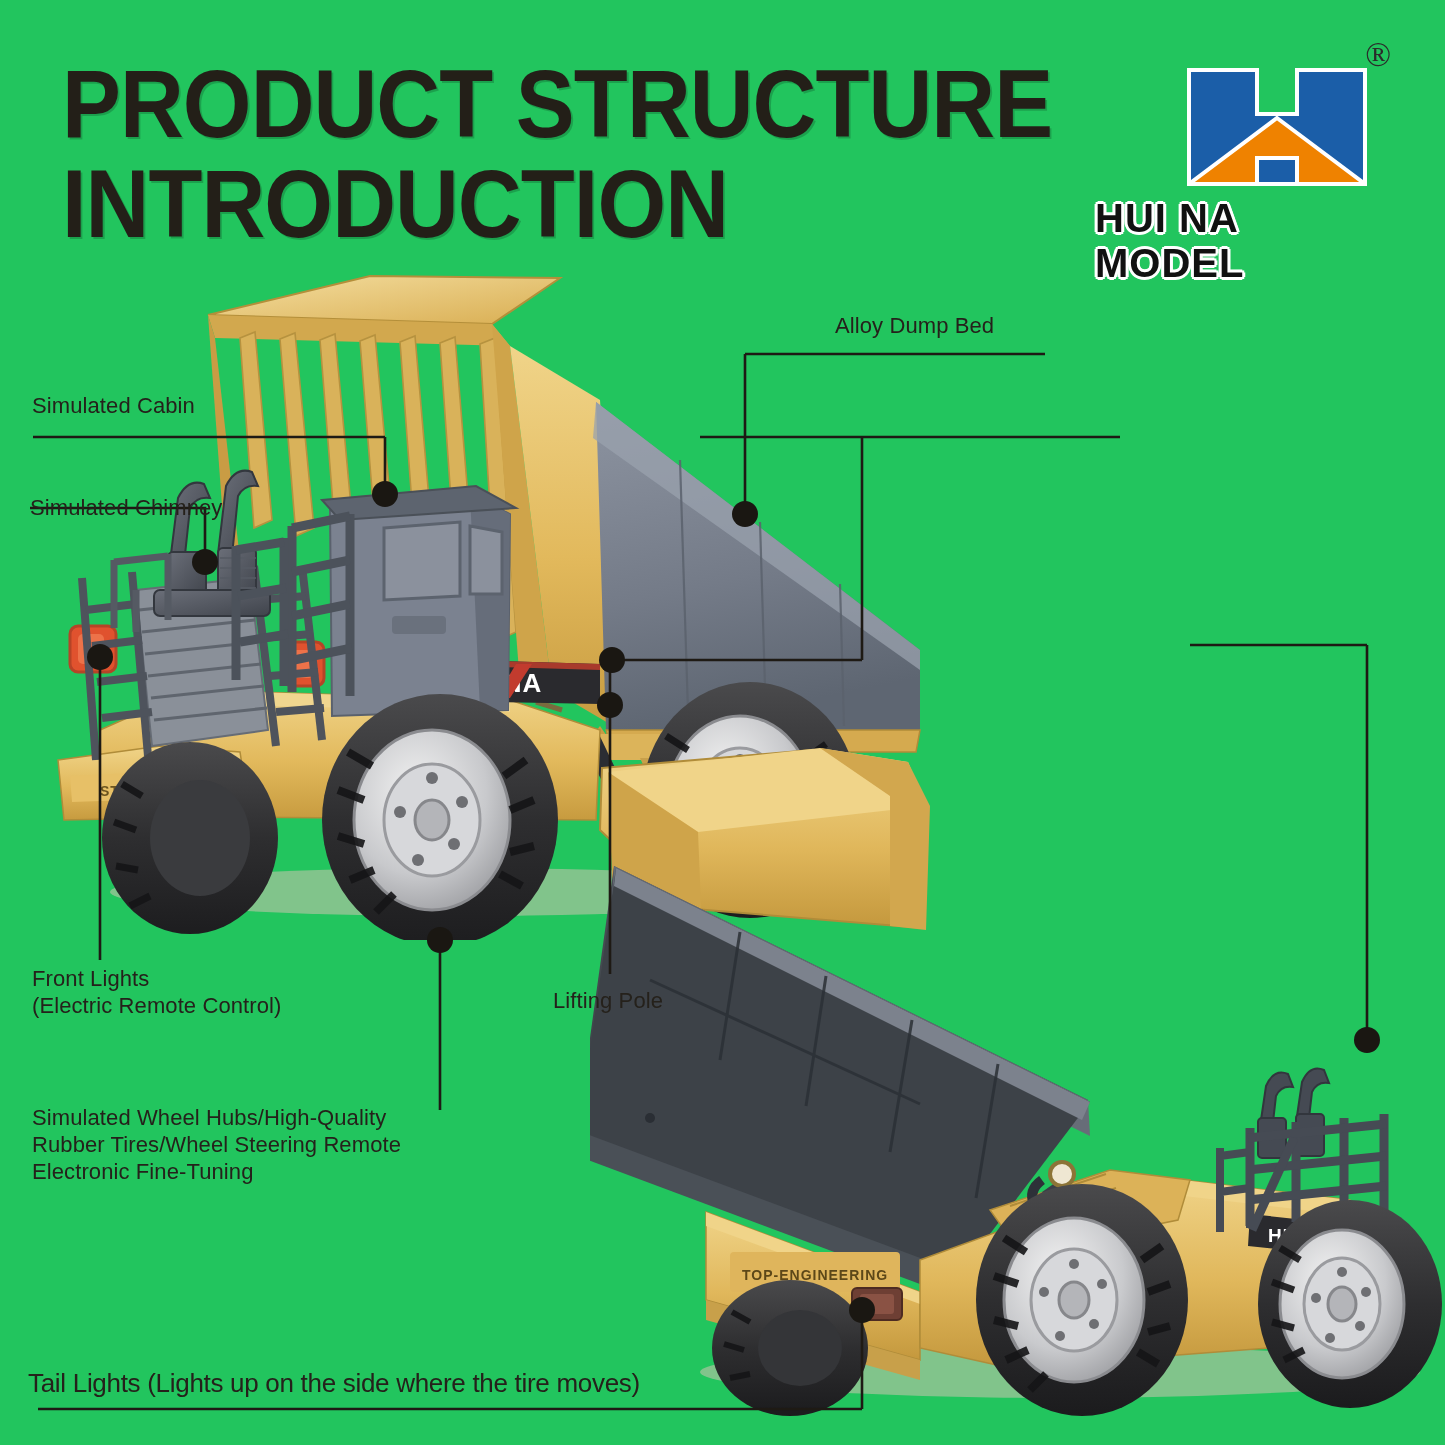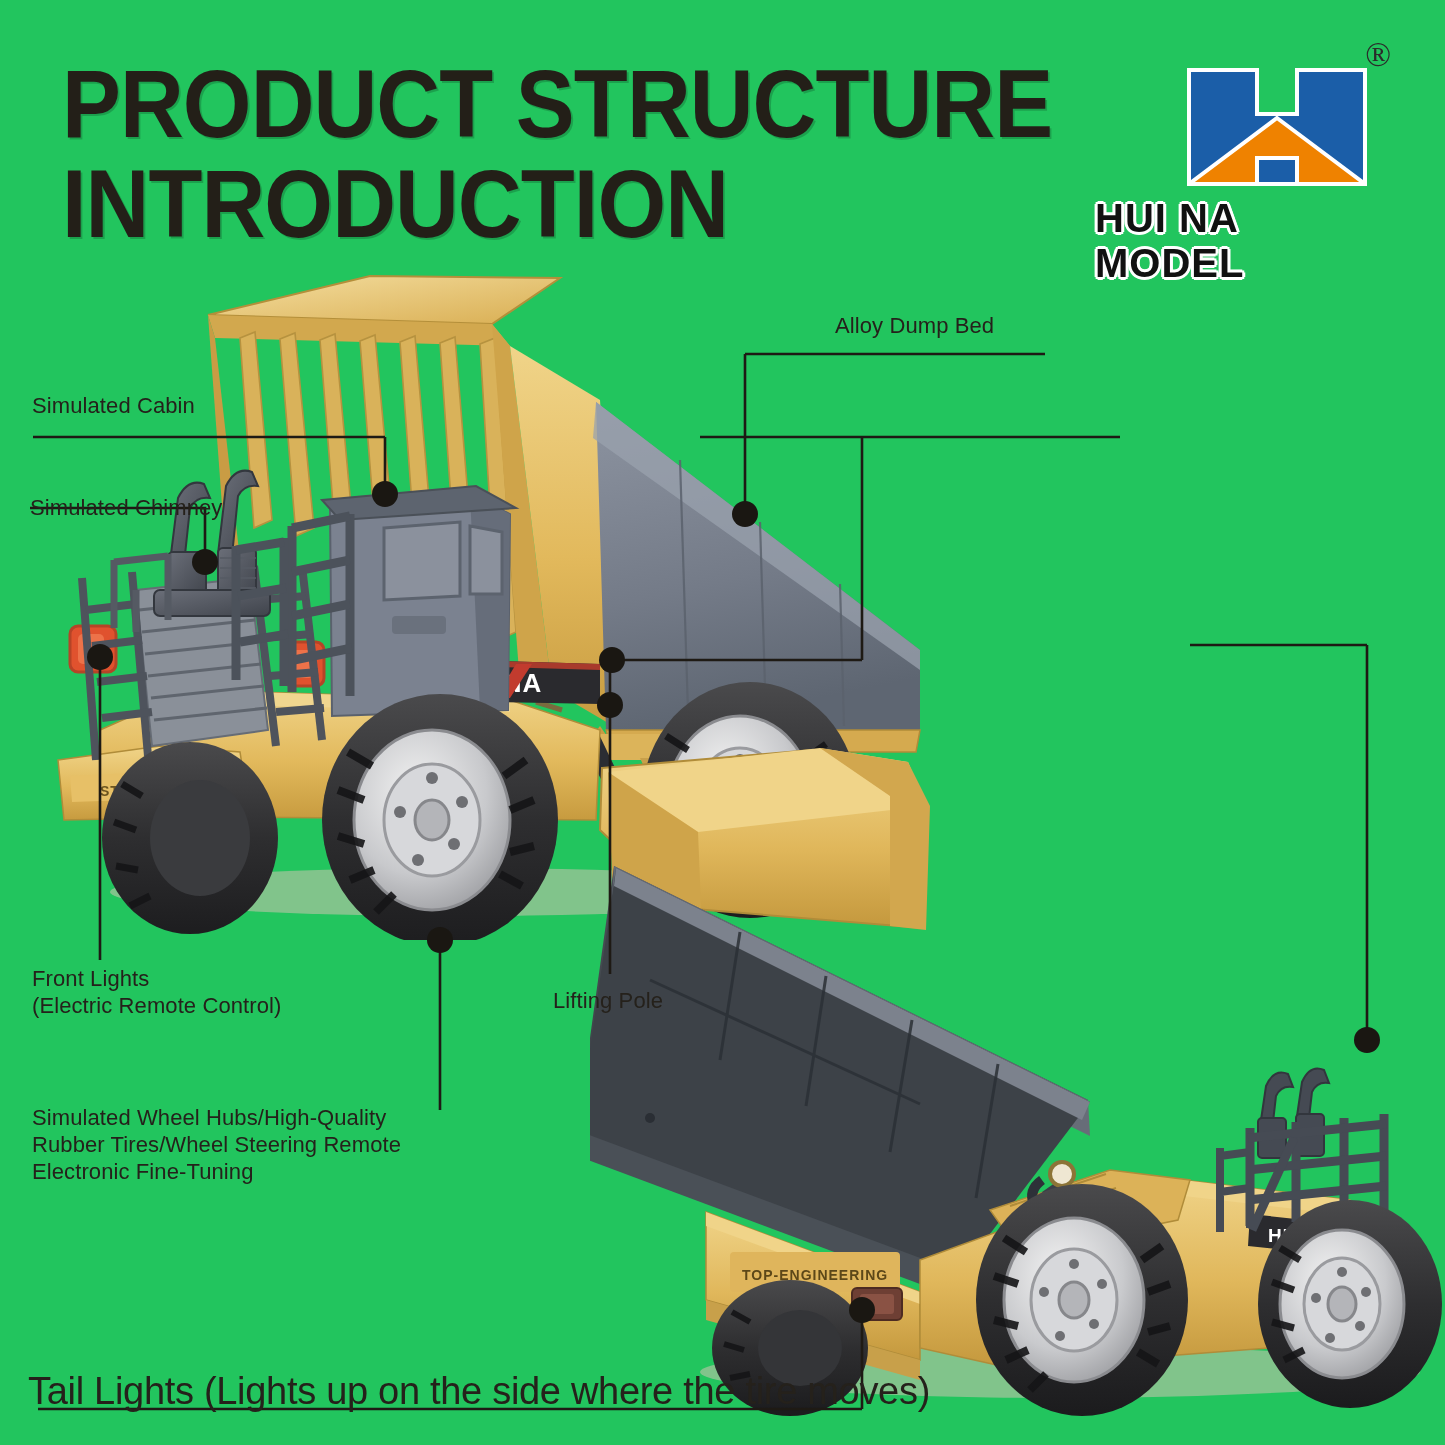--- a/index.html
+++ b/index.html
@@ -50,7 +50,7 @@
     white-space:pre;
     letter-spacing:0.1px;
   }
-  .lbl.tail{font-size:38px;letter-spacing:-0.3px;}
+  .lbl.tail{font-size:26px;letter-spacing:-0.3px;}
 
   
   svg.layer{position:absolute;left:0;top:0;width:1445px;height:1445px;pointer-events:none;}

